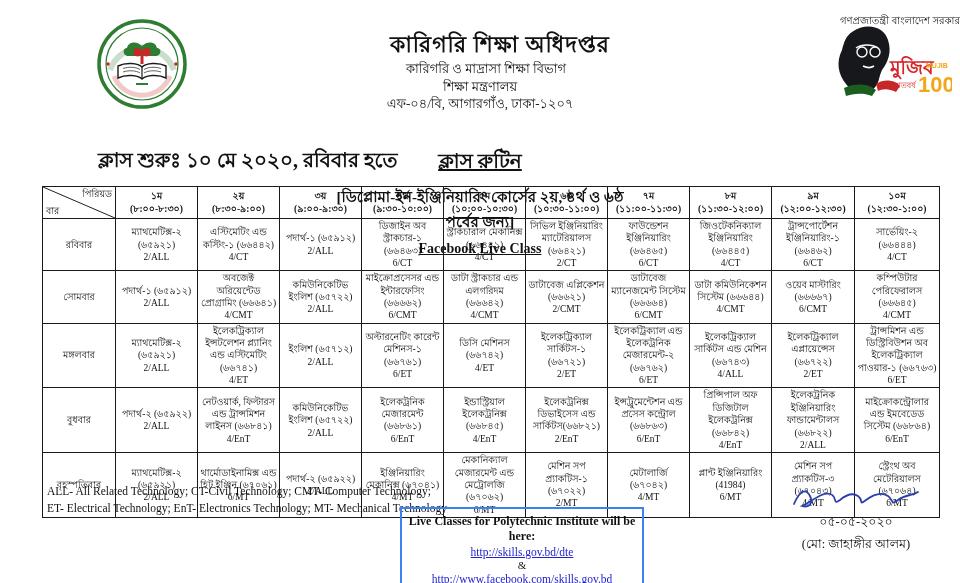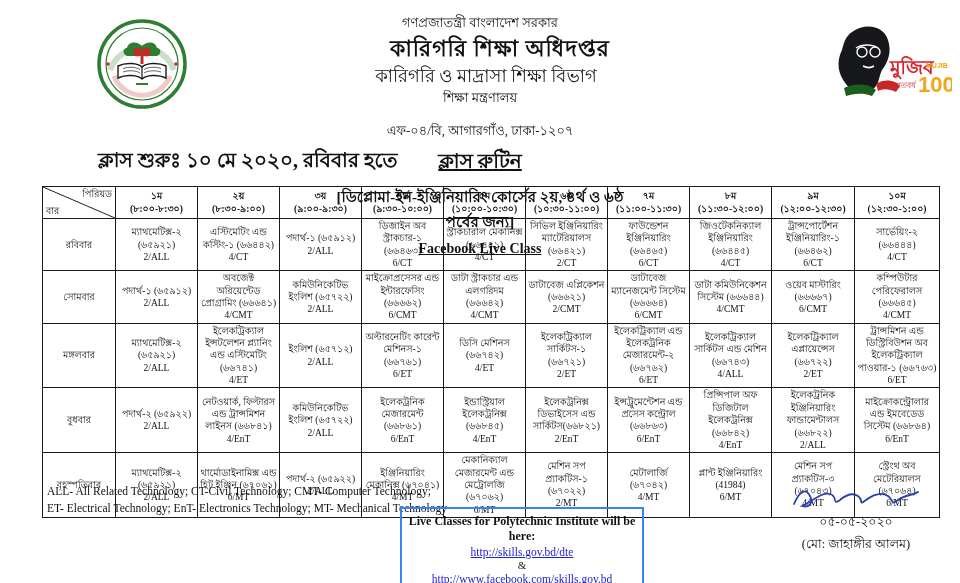--- a/index.html
+++ b/index.html
@@ -15,7 +15,7 @@
   .logo-right { position:absolute; left:822px; top:18px; width:130px; height:92px; }
   
   .gov-header { position:absolute; left:0; top:14px; width:960px; text-align:center; line-height:1.35; }
-  .gov-line1 { font-size:13px; }
+  .gov-line1 { font-size:10px;text-align:right; }
   .gov-line2 { font-size:22px; font-weight:bold; letter-spacing:1px; margin:2px 0 1px;padding-left:40px; }
   .gov-line3 { font-size:18px;padding-left:12px; }
   .gov-line4 { font-size:13px; }

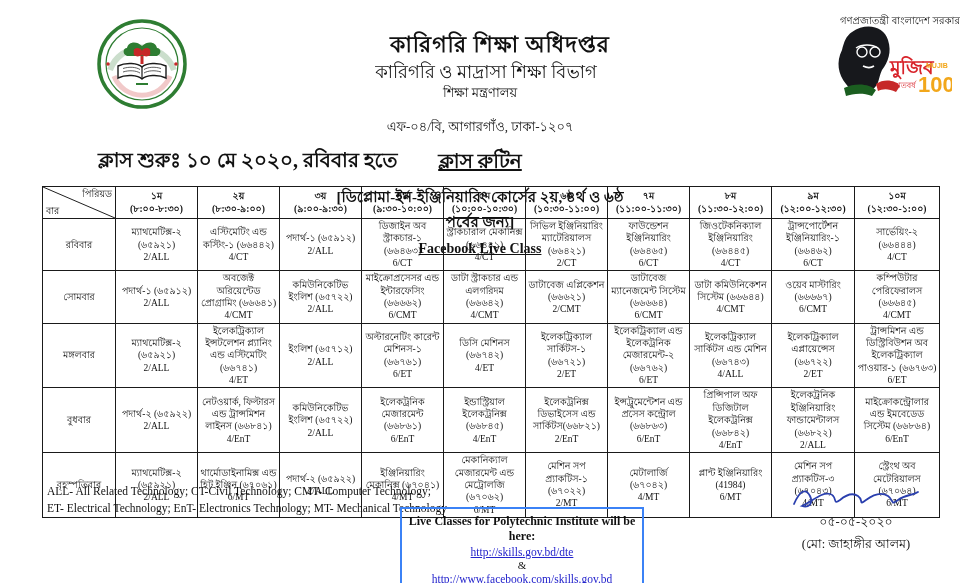--- a/index.html
+++ b/index.html
@@ -17,7 +17,7 @@
   .gov-header { position:absolute; left:0; top:14px; width:960px; text-align:center; line-height:1.35; }
   .gov-line1 { font-size:10px;text-align:right; }
   .gov-line2 { font-size:22px; font-weight:bold; letter-spacing:1px; margin:2px 0 1px;padding-left:40px; }
-  .gov-line3 { font-size:18px;padding-left:12px; }
+  .gov-line3 { font-size:13px;padding-left:12px; }
   .gov-line4 { font-size:13px; }
   .gov-line5 { font-size:13px;margin-top:16px; }
   

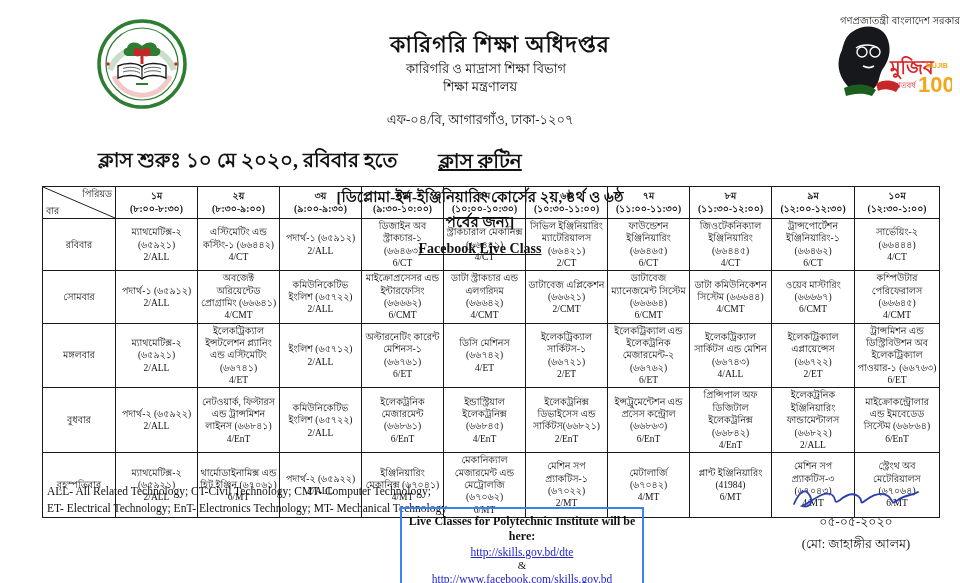--- a/index.html
+++ b/index.html
@@ -19,7 +19,7 @@
   .gov-line2 { font-size:22px; font-weight:bold; letter-spacing:1px; margin:2px 0 1px;padding-left:40px; }
   .gov-line3 { font-size:13px;padding-left:12px; }
   .gov-line4 { font-size:13px; }
-  .gov-line5 { font-size:13px;margin-top:16px; }
+  .gov-line5 { font-size:13px; }
   
   .start-note { position:absolute; left:98px; top:145px; font-size:20px; font-weight:bold; }
   .title-center { position:absolute; left:330px; top:110px; width:300px; text-align:center;margin-top:36px; }

